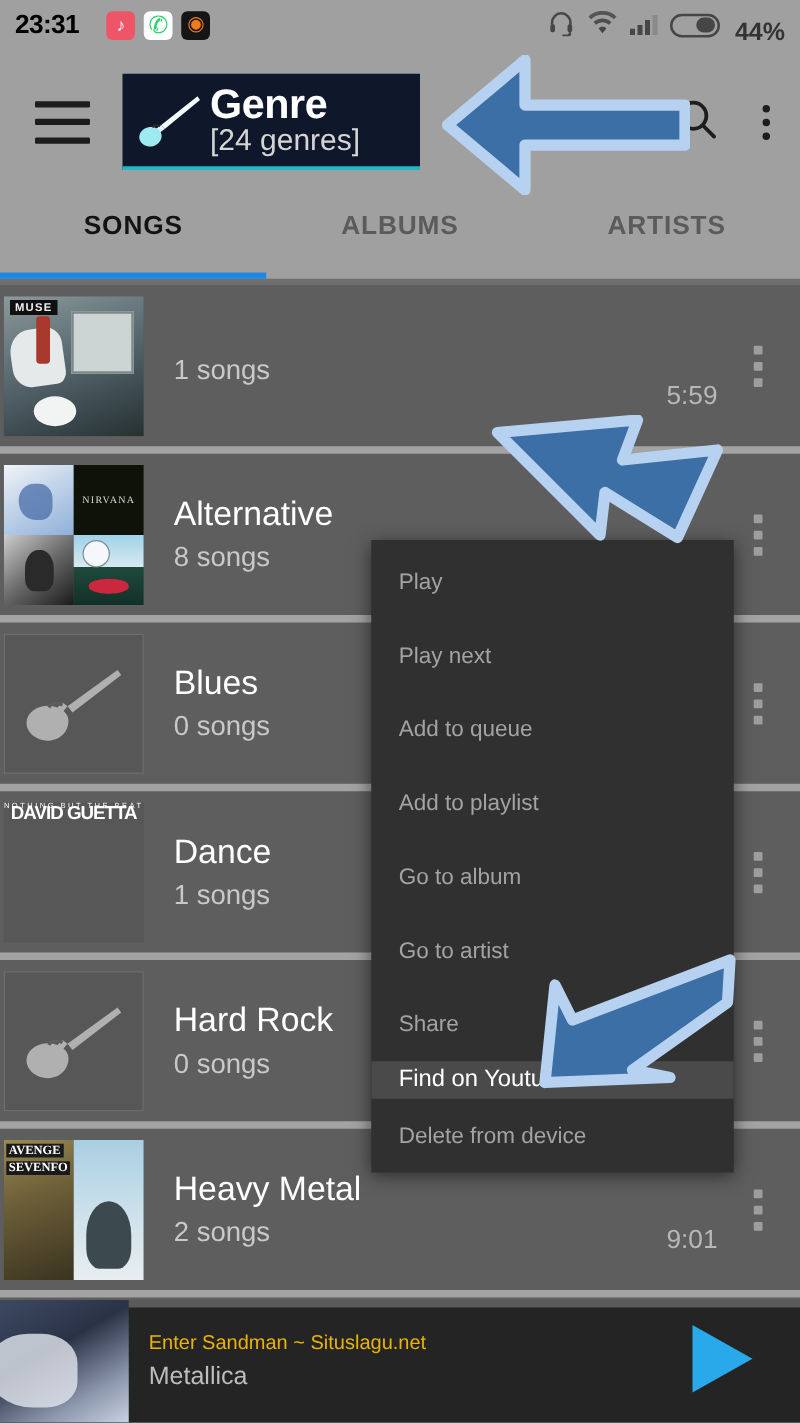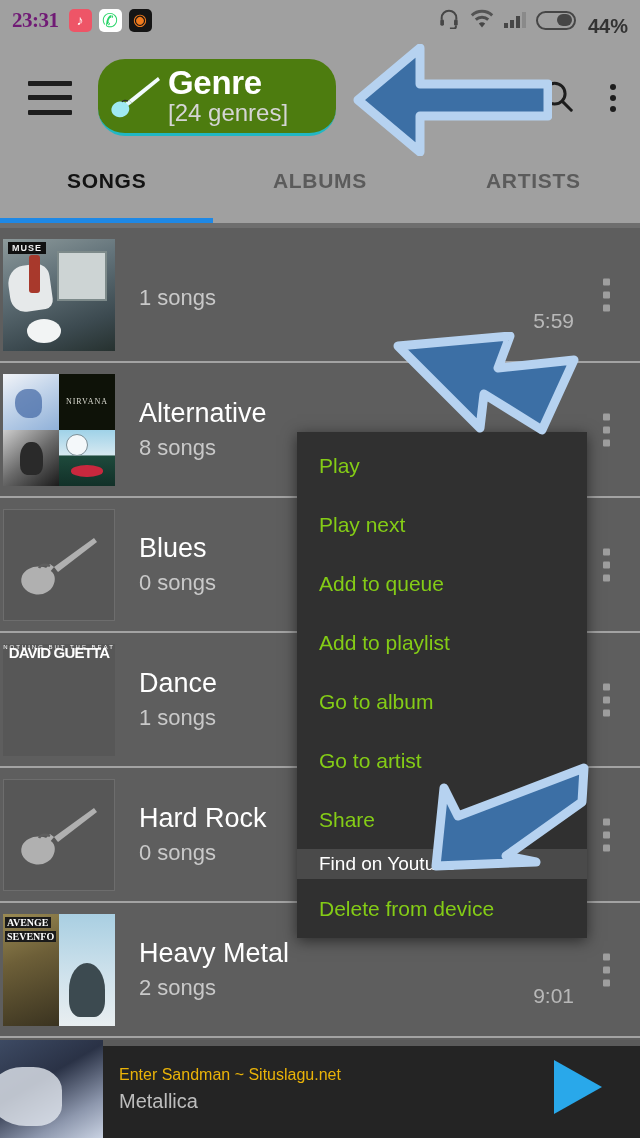--- a/index.html
+++ b/index.html
@@ -31,10 +31,9 @@
   .sb-time {
     font-size: 21px;
     font-weight: bold;
-    color: #701a75;
+    color: #000000;
     letter-spacing: -0.5px;
-    margin-right: 10px;
-    font-family: Liberation Serif, serif;
+    margin-right: 22px;
   }
   .sb-left-icons { display: flex; align-items: center; gap: 7px; }
   .sb-appicon {

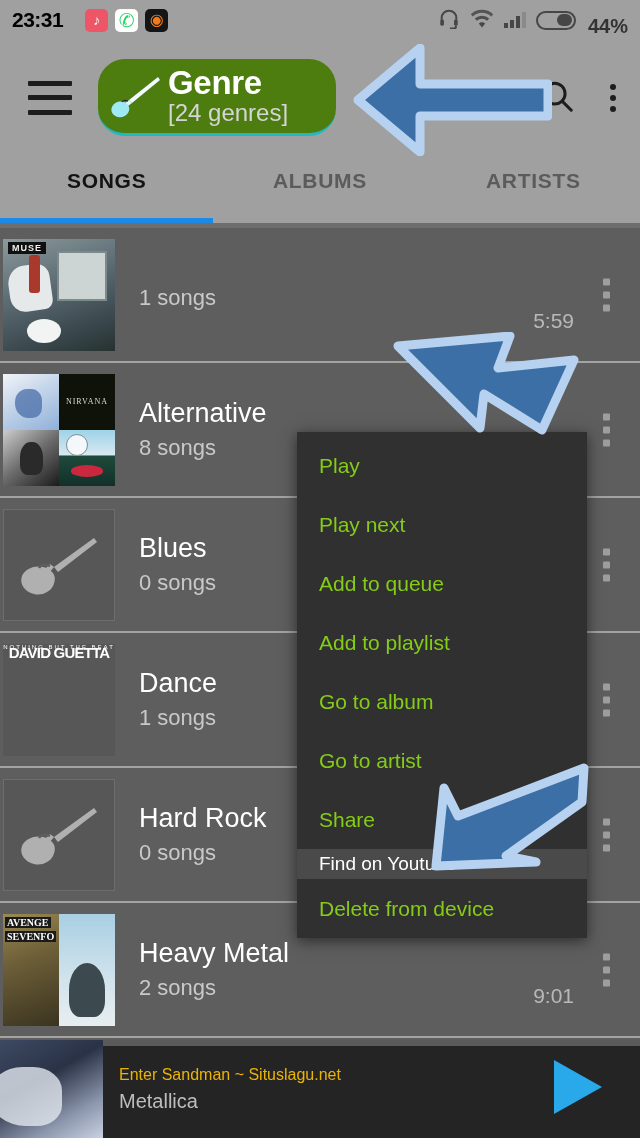--- a/index.html
+++ b/index.html
@@ -107,7 +107,7 @@
   }
   .title-box {
     margin-left: 26px;
-    background: #4d7c0f;
+    background: #0f172a;
     border-bottom: 3px solid #21b7c4;
     padding: 7px 16px 6px 10px;
     display: flex;
@@ -115,7 +115,6 @@
     gap: 6px;
     min-width: 238px;
     box-sizing: border-box;
-    border-radius: 27px;
   }
   .guitar-ico {
     width: 54px; height: 46px;

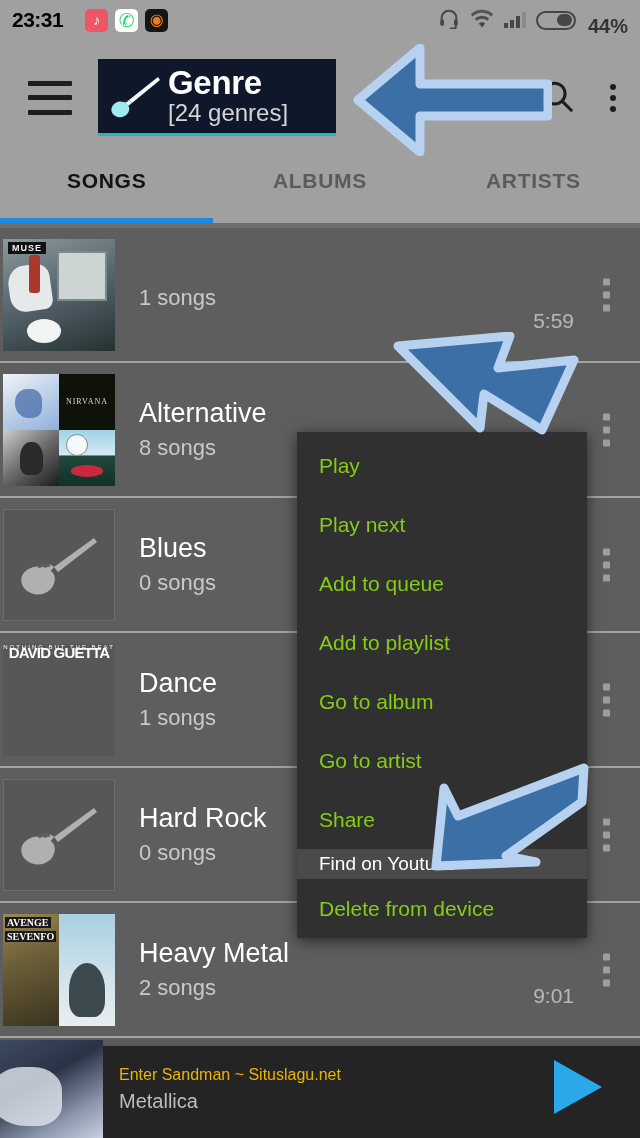--- a/index.html
+++ b/index.html
@@ -192,7 +192,7 @@
     height: 135px;
     display: flex;
     align-items: center;
-    border-bottom: 2px solid #a3a3a3;
+    border-bottom: 6px solid #a3a3a3;
     box-sizing: border-box;
     position: relative;
   }

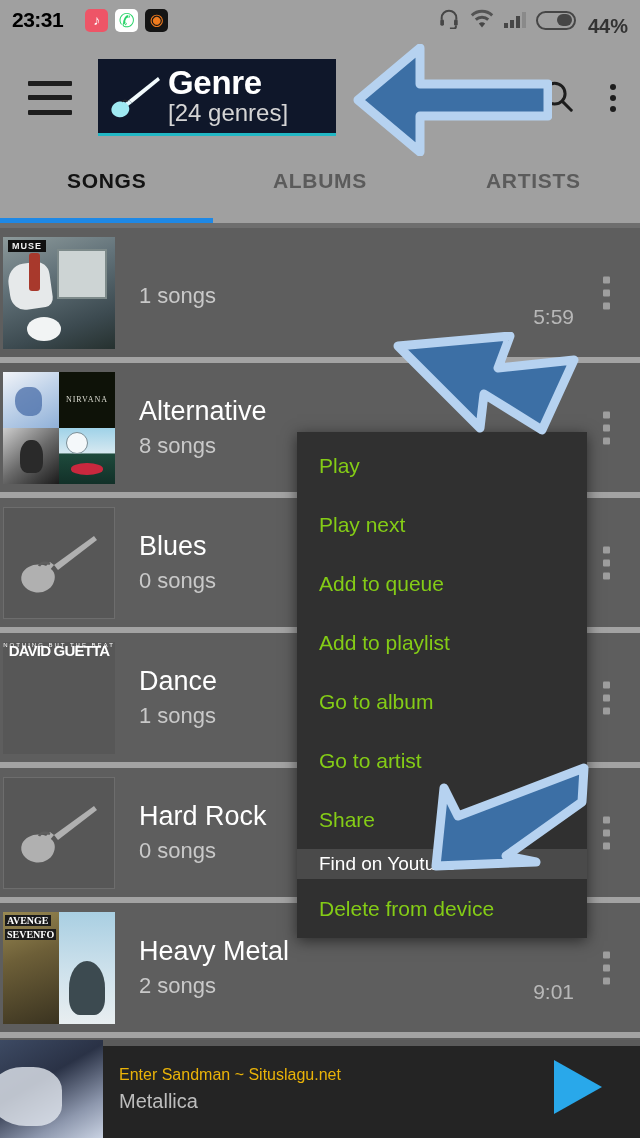--- a/index.html
+++ b/index.html
@@ -385,8 +385,8 @@
     display: flex;
     align-items: center;
     padding-left: 22px;
-    font-size: 21px;
-    color: #84cc16;
+    font-size: 18px;
+    color: #a3a3a3;
     cursor: pointer;
     box-sizing: border-box;
   }

